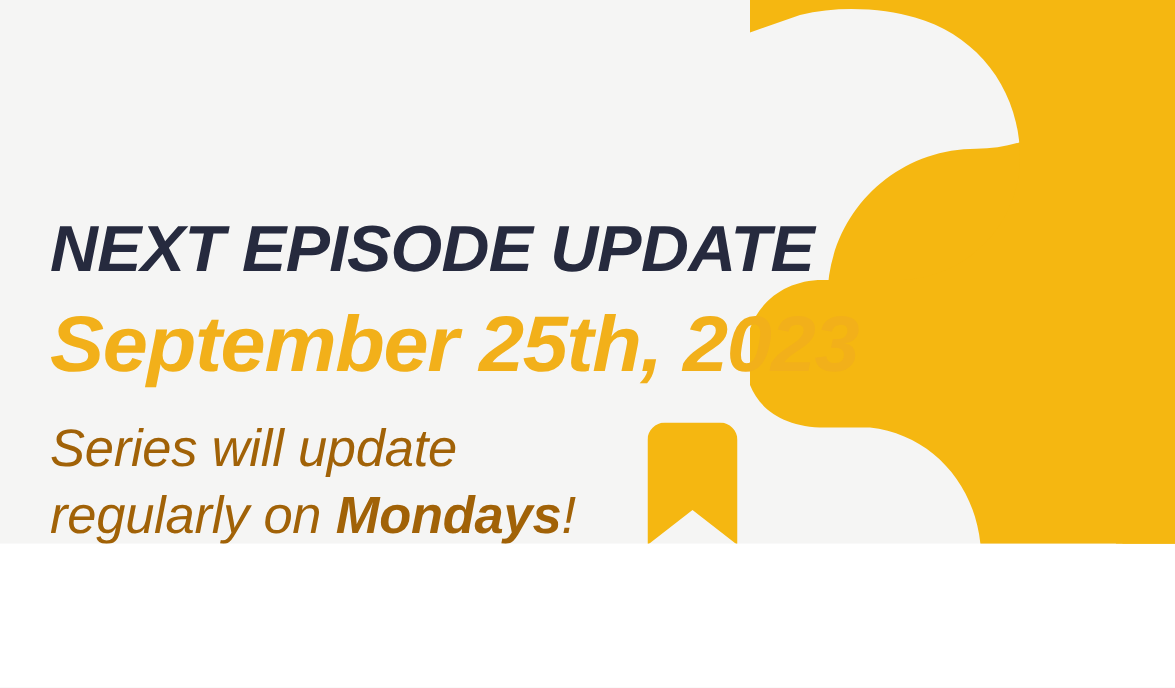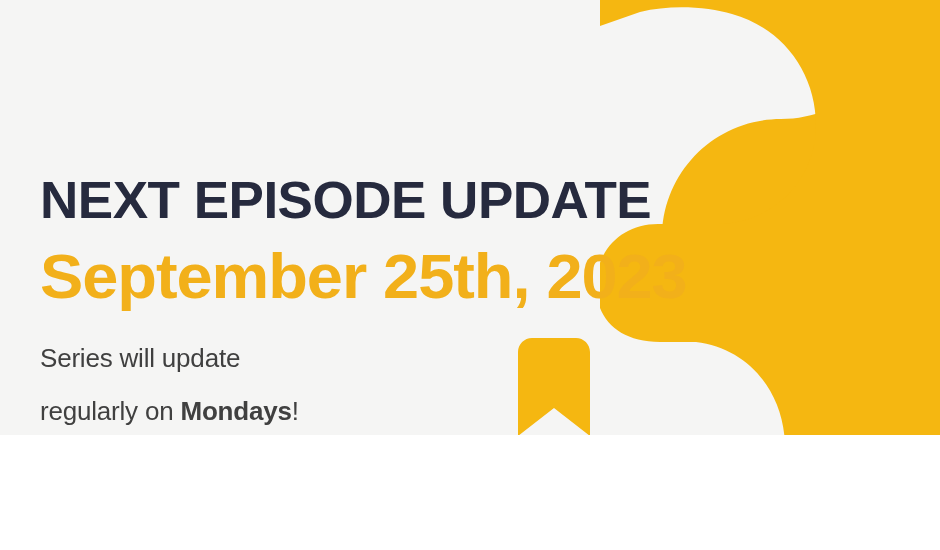--- a/index.html
+++ b/index.html
@@ -18,6 +18,7 @@
     height: 435px;
     overflow: hidden;
     background: #f5f5f4;
+    font-style: italic;
   }
 
   

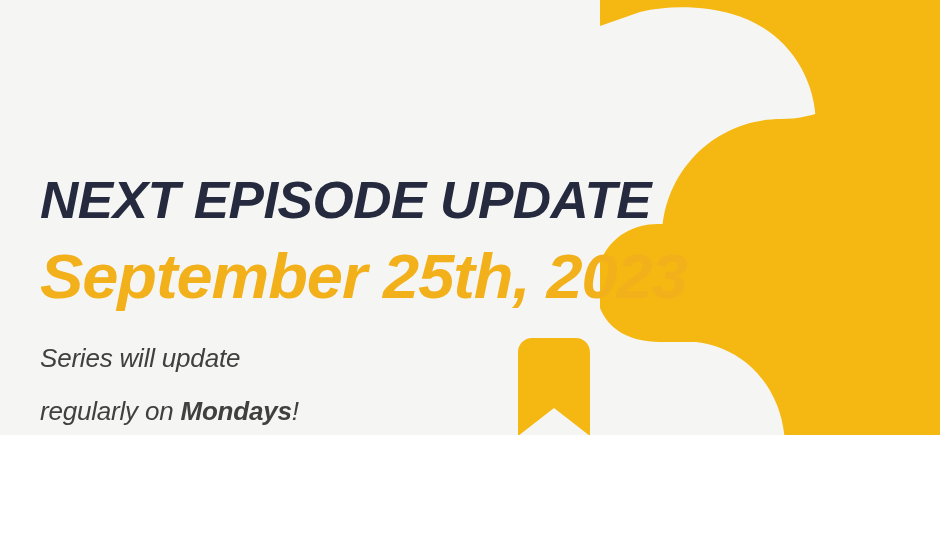--- a/index.html
+++ b/index.html
@@ -88,10 +88,10 @@
     margin: 0;
     font-family: "Liberation Sans", sans-serif;
     font-weight: normal;
-    font-size: 26px;
+    font-size: 42px;
     line-height: 53px;
     letter-spacing: -0.2px;
-    color: #404040;
+    color: #a16207;
     white-space: nowrap;
   }
   .body-line .emphasis {

